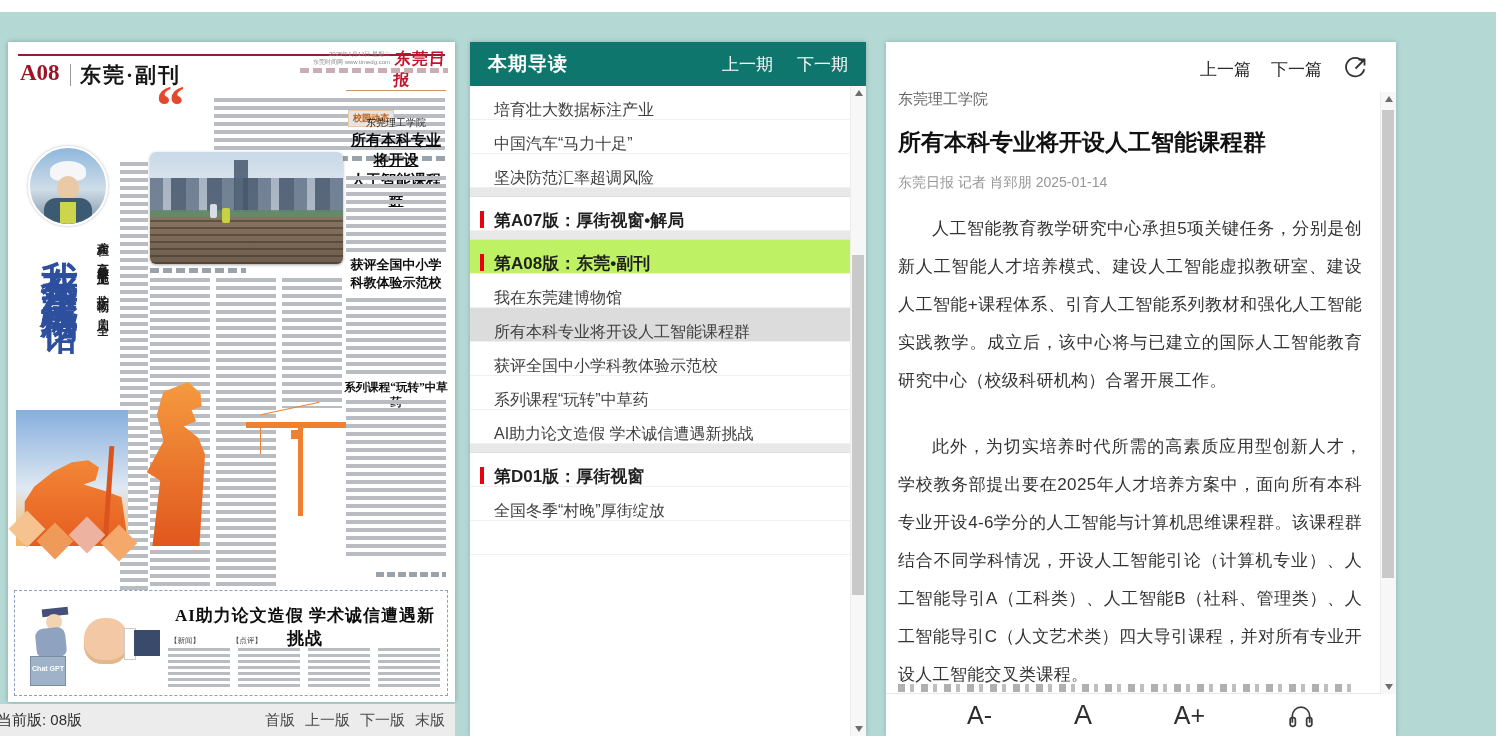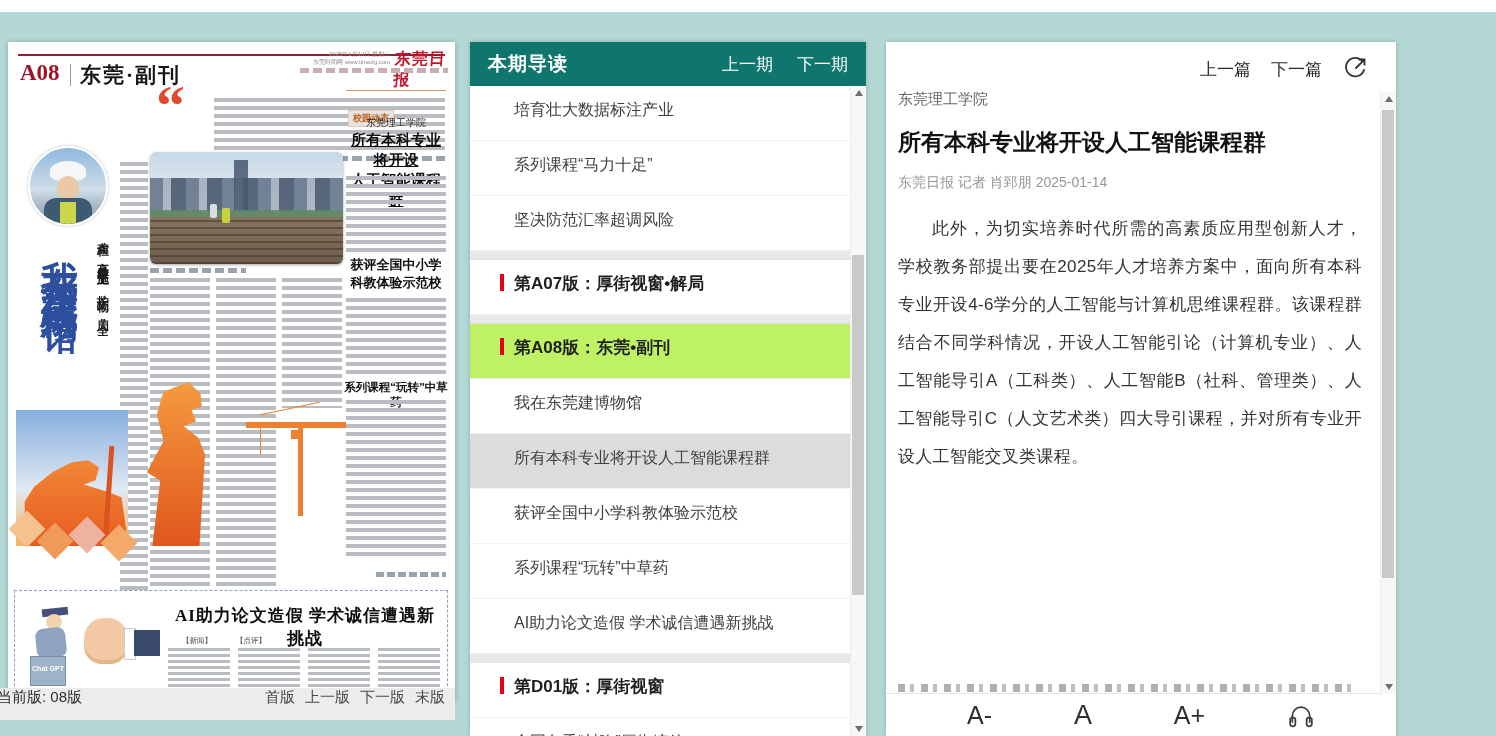--- a/index.html
+++ b/index.html
@@ -128,7 +128,7 @@
   #toc-header nav{display:flex;gap:24px;}
   #toc-header a{color:#fff;font-size:17px;text-decoration:none;cursor:pointer;}
   #toc-list{position:absolute;left:0;top:44px;right:15px;bottom:0;overflow:hidden;}
-  .toc-item,.toc-section{height:55px;line-height:47px;padding-left:44px;border-bottom:1px solid #f0f0f0;
+  .toc-item,.toc-section{height:34px;line-height:47px;padding-left:24px;border-bottom:1px solid #f0f0f0;
     white-space:nowrap;overflow:hidden;box-sizing:border-box;}
   .toc-item{font-size:16px;color:#3f3f3f;cursor:pointer;}
   .toc-item.active{background:#dcdcdc;}

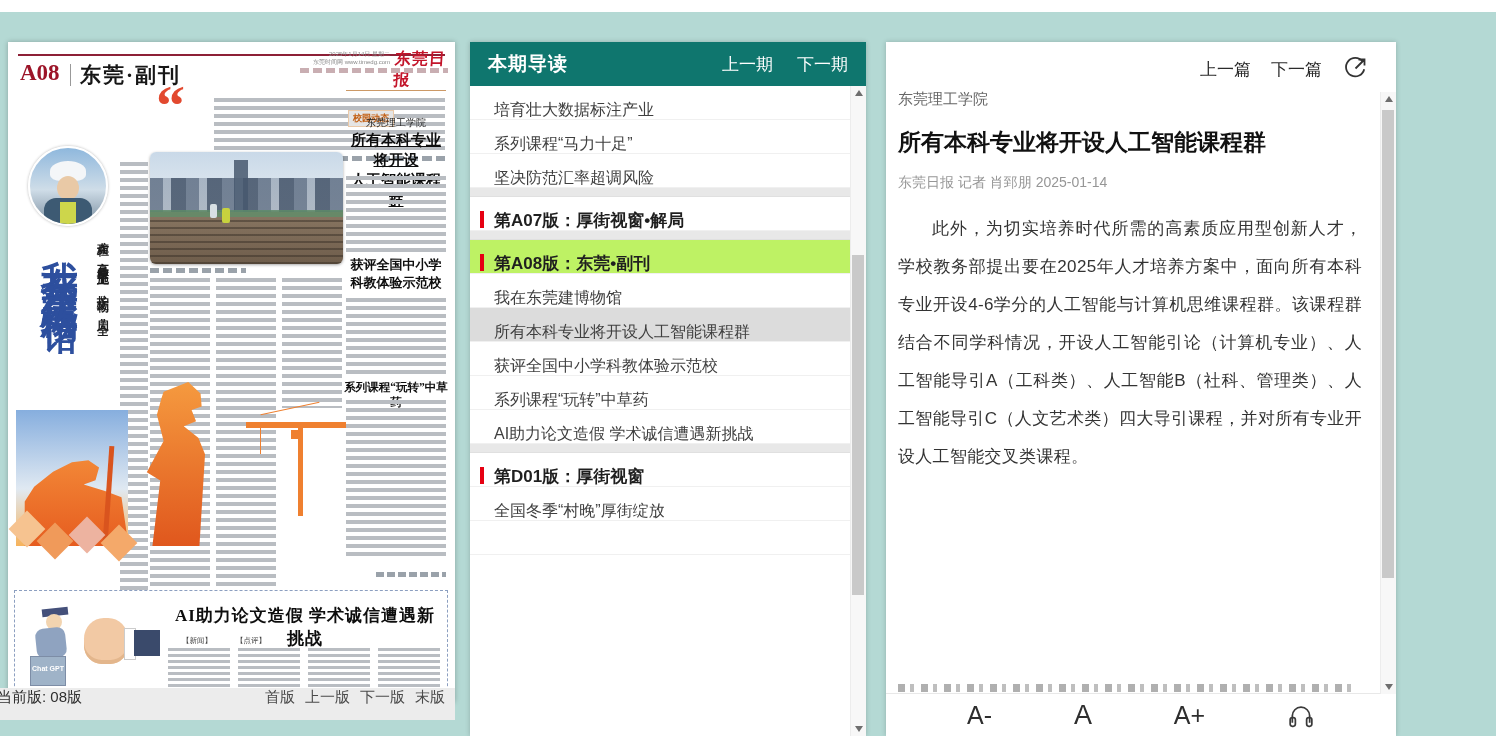--- a/index.html
+++ b/index.html
@@ -285,7 +285,7 @@
   </header>
   <div id="toc-list">
       <div class="toc-item"><span>培育壮大数据标注产业</span></div>
-      <div class="toc-item"><span>系列课程“马力十足”</span></div>
+      <div class="toc-item"><span>中国汽车“马力十足”</span></div>
       <div class="toc-item"><span>坚决防范汇率超调风险</span></div>
       <div class="toc-gap"></div>
       <div class="toc-section"><span class="redbar"></span><span>第A07版：厚街视窗•解局</span></div>

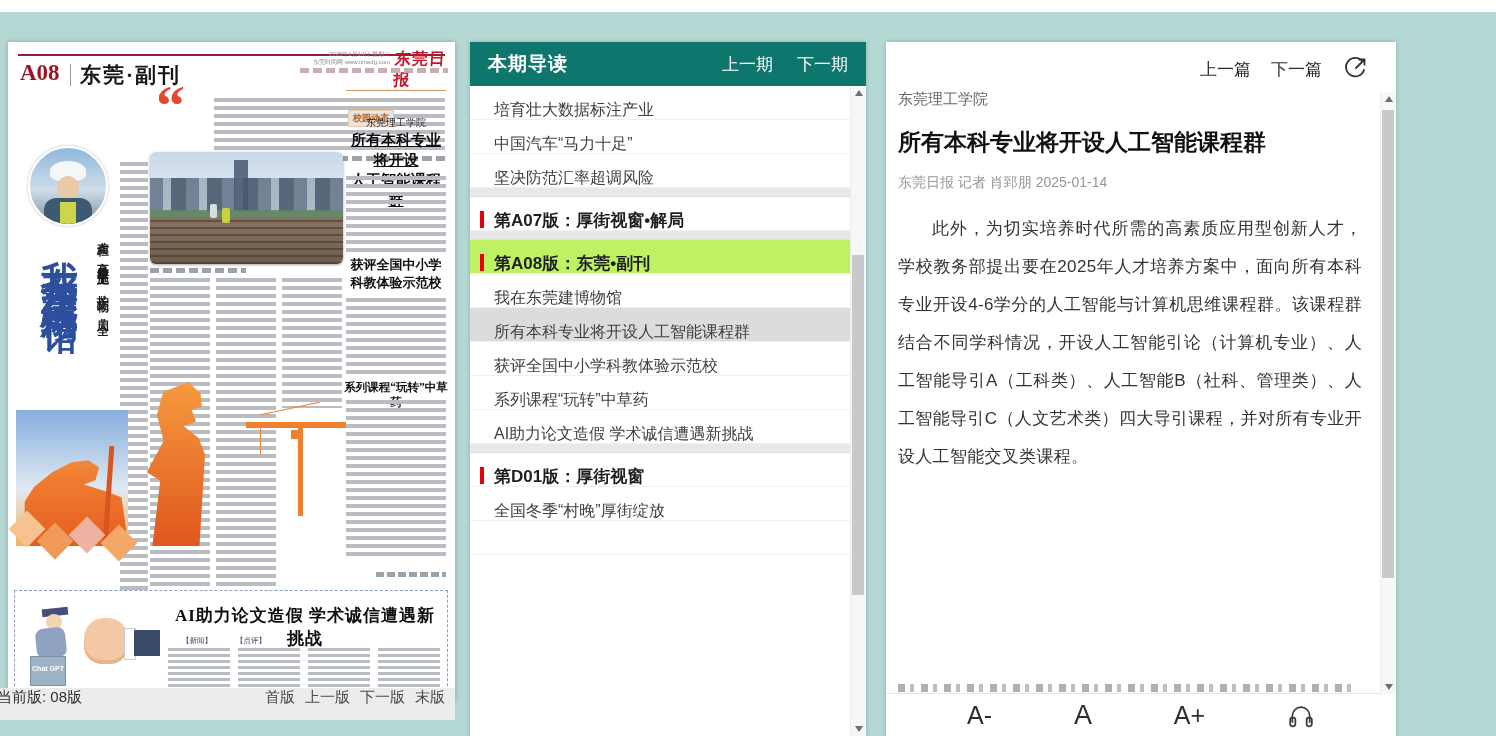--- a/index.html
+++ b/index.html
@@ -321,6 +321,7 @@
   <h1 class="a-title">所有本科专业将开设人工智能课程群</h1>
   <div class="a-byline">东莞日报 记者 肖郅朋 2025-01-14</div>
   <div id="article-body">
+      <p class="article-p">人工智能教育教学研究中心承担5项关键任务，分别是创新人工智能人才培养模式、建设人工智能虚拟教研室、建设人工智能+课程体系、引育人工智能系列教材和强化人工智能实践教学。成立后，该中心将与已建立的国际人工智能教育研究中心（校级科研机构）合署开展工作。</p>
       <p class="article-p">此外，为切实培养时代所需的高素质应用型创新人才，学校教务部提出要在2025年人才培养方案中，面向所有本科专业开设4-6学分的人工智能与计算机思维课程群。该课程群结合不同学科情况，开设人工智能引论（计算机专业）、人工智能导引A（工科类）、人工智能B（社科、管理类）、人工智能导引C（人文艺术类）四大导引课程，并对所有专业开设人工智能交叉类课程。</p>
     </div>
   <div class="peek-line"></div>

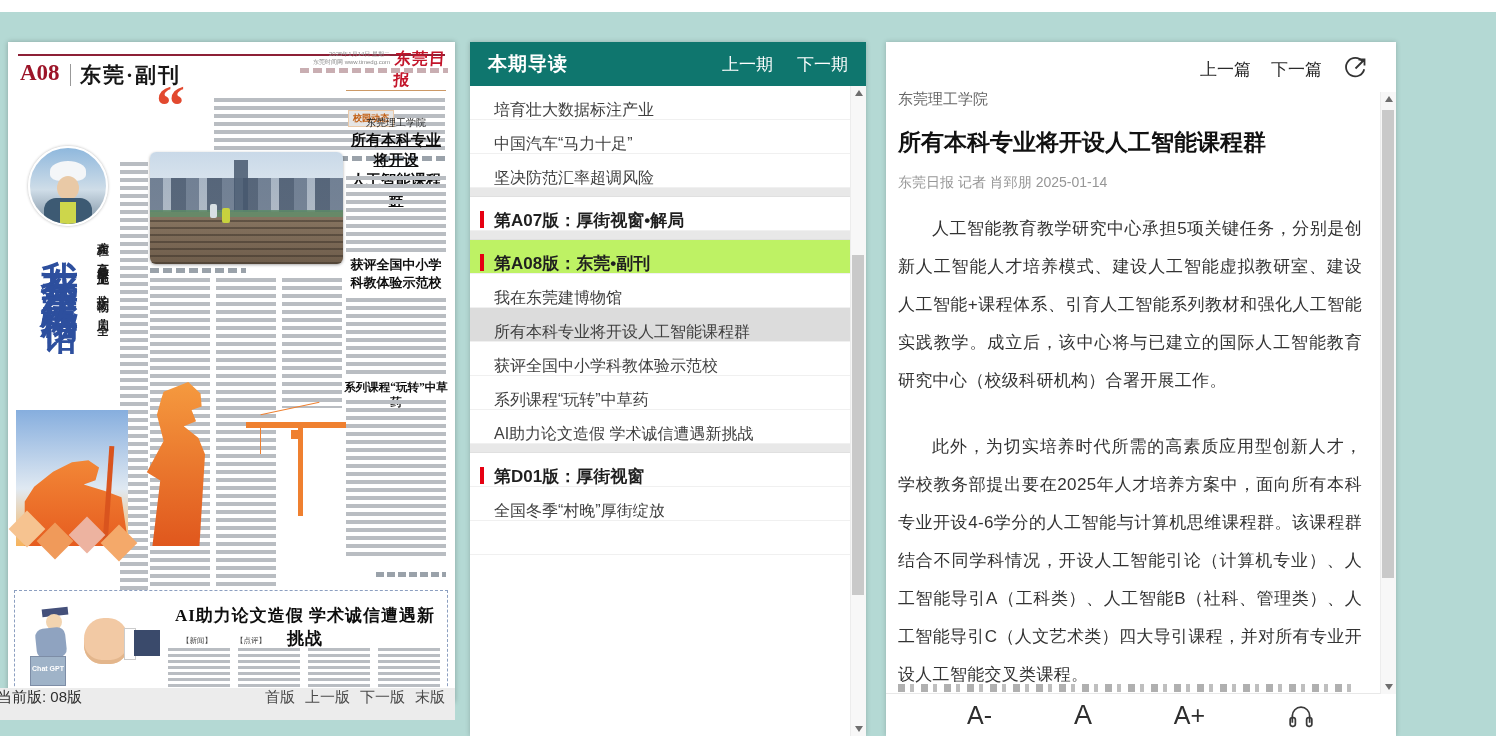--- a/index.html
+++ b/index.html
@@ -109,7 +109,7 @@
     font:bold 7px sans-serif;color:#fff;text-align:center;line-height:9px;padding-top:7px;box-sizing:border-box;}
   .ct-headline{left:158px;top:562px;width:278px;text-align:center;
     font:bold 17px "Liberation Serif","DejaVu Serif",serif;color:#0d0d0d;letter-spacing:1px;}
-  .ct-tag{font-size:7.5px;color:#444;position:absolute;margin-left:12px;}
+  .ct-tag{font-size:7.5px;color:#444;position:absolute;}
   .ct-col{position:absolute;top:606px;width:62px;height:40px;
     background:repeating-linear-gradient(180deg,#b9bdc2 0 3px,transparent 3px 6px);}
 

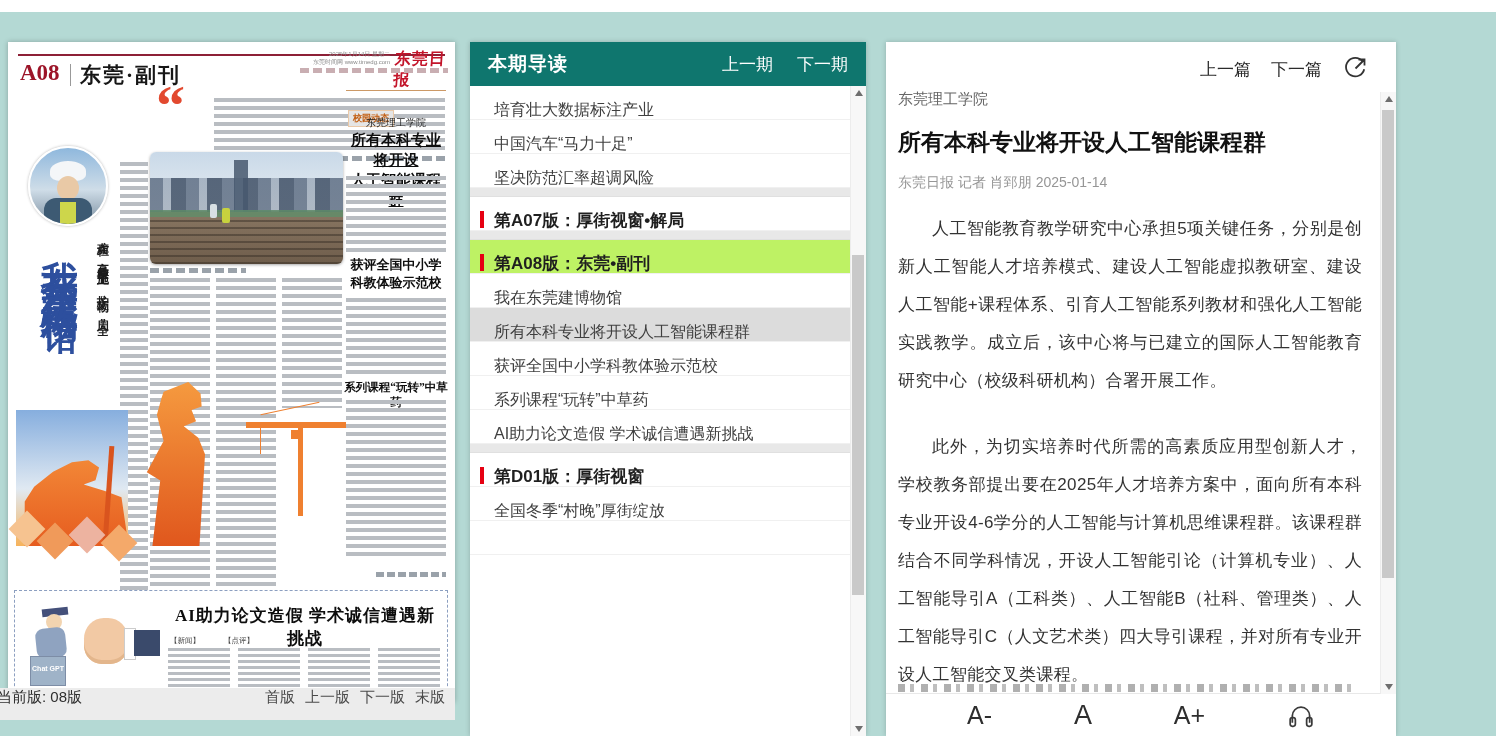--- a/index.html
+++ b/index.html
@@ -258,7 +258,7 @@
   <div class="abs ct-sleeve"></div>
   <div class="abs ct-headline">AI助力论文造假 学术诚信遭遇新挑战</div>
   <div class="abs ct-tag" style="left:162px;top:594px;">【新闻】</div>
-  <div class="abs ct-tag" style="left:216px;top:594px;">【点评】</div>
+  <div class="abs ct-tag" style="left:224px;top:594px;">【点评】</div>
   <div class="ct-col" style="left:160px;"></div>
   <div class="ct-col" style="left:230px;"></div>
   <div class="ct-col" style="left:300px;"></div>

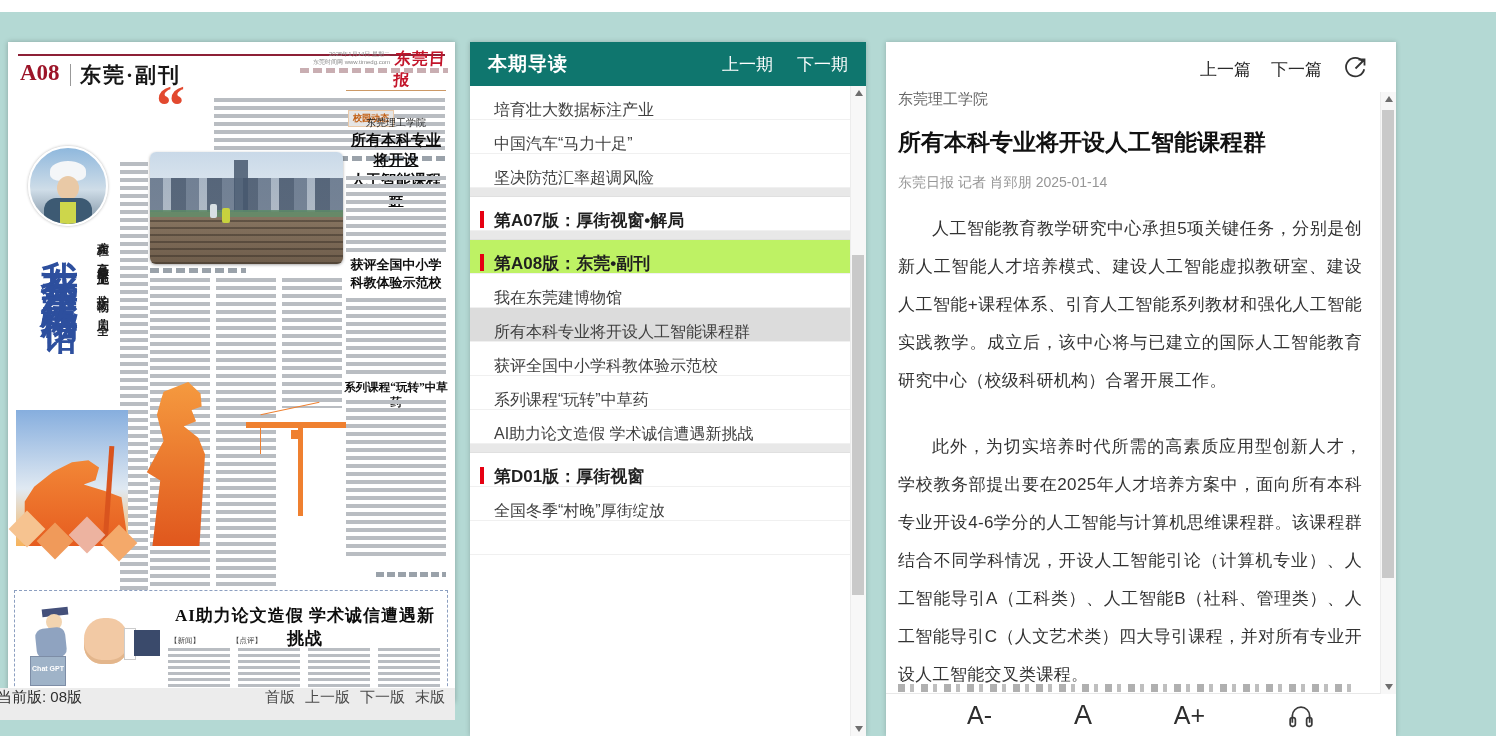--- a/index.html
+++ b/index.html
@@ -114,8 +114,8 @@
     background:repeating-linear-gradient(180deg,#b9bdc2 0 3px,transparent 3px 6px);}
 
   
-  #pager-bar{left:0;top:688px;width:455px;height:32px;background:#ececec;
-    display:flex;justify-content:space-between;box-sizing:border-box;padding:0 10px 0 0;}
+  #pager-bar{left:0;top:704px;width:455px;height:32px;background:#ececec;
+    display:flex;align-items:center;justify-content:space-between;box-sizing:border-box;padding:0 10px 0 0;}
   #pager-bar .cur{font-size:15px;color:#2f2f2f;margin-left:-3px;white-space:nowrap;}
   #pager-bar nav{display:flex;gap:10px;}
   #pager-bar a{font-size:15px;color:#4a4a4a;text-decoration:none;cursor:pointer;}

